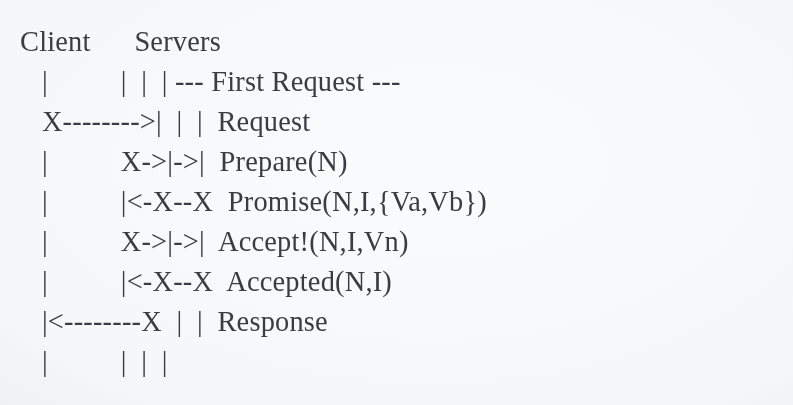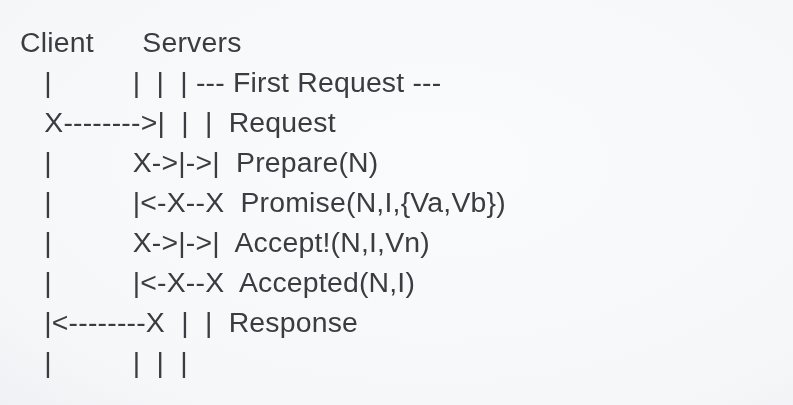--- a/index.html
+++ b/index.html
@@ -22,7 +22,7 @@
   .ascii {
     margin: 0;
     padding: 22px 12px 0 20px;
-    font-family: Liberation Sans, sans-serif;
+    font-family: Liberation Serif, serif;
     font-size: 28.4px;
     line-height: 40px;
     font-weight: 500;

